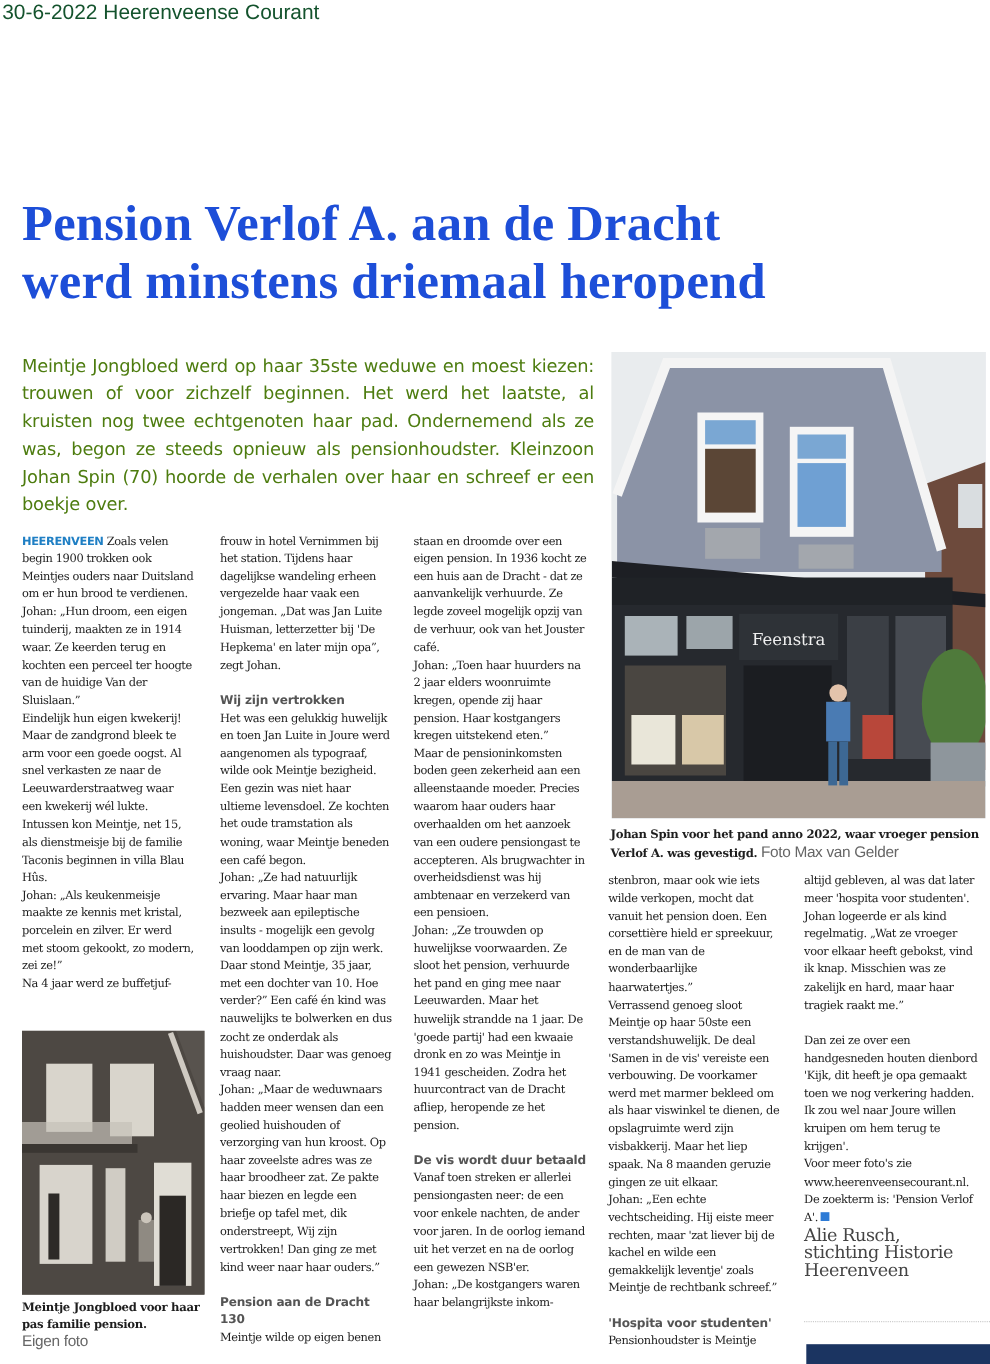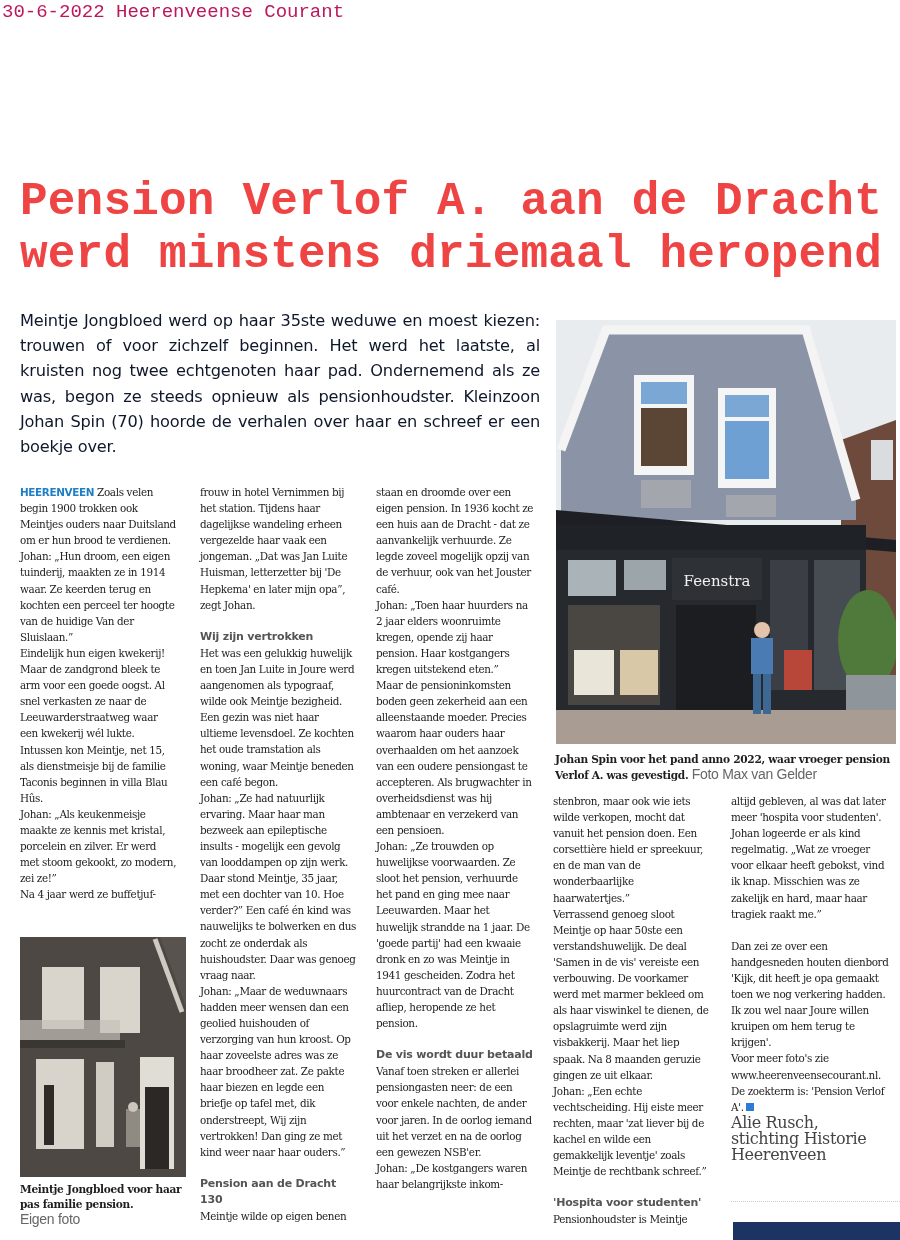--- a/index.html
+++ b/index.html
@@ -9,7 +9,7 @@
   }
   .top-label {
     position: absolute; left: 2px; top: 0px;
-    font-family: Liberation Mono, monospace; font-size: 19px; color: #be185d; line-height: 24px;
+    font-family: Liberation Sans, sans-serif; font-size: 19px; color: #14532d; line-height: 24px;
   }
   .headline {
     position: absolute; left: 20px; top: 176px; width: 870px;

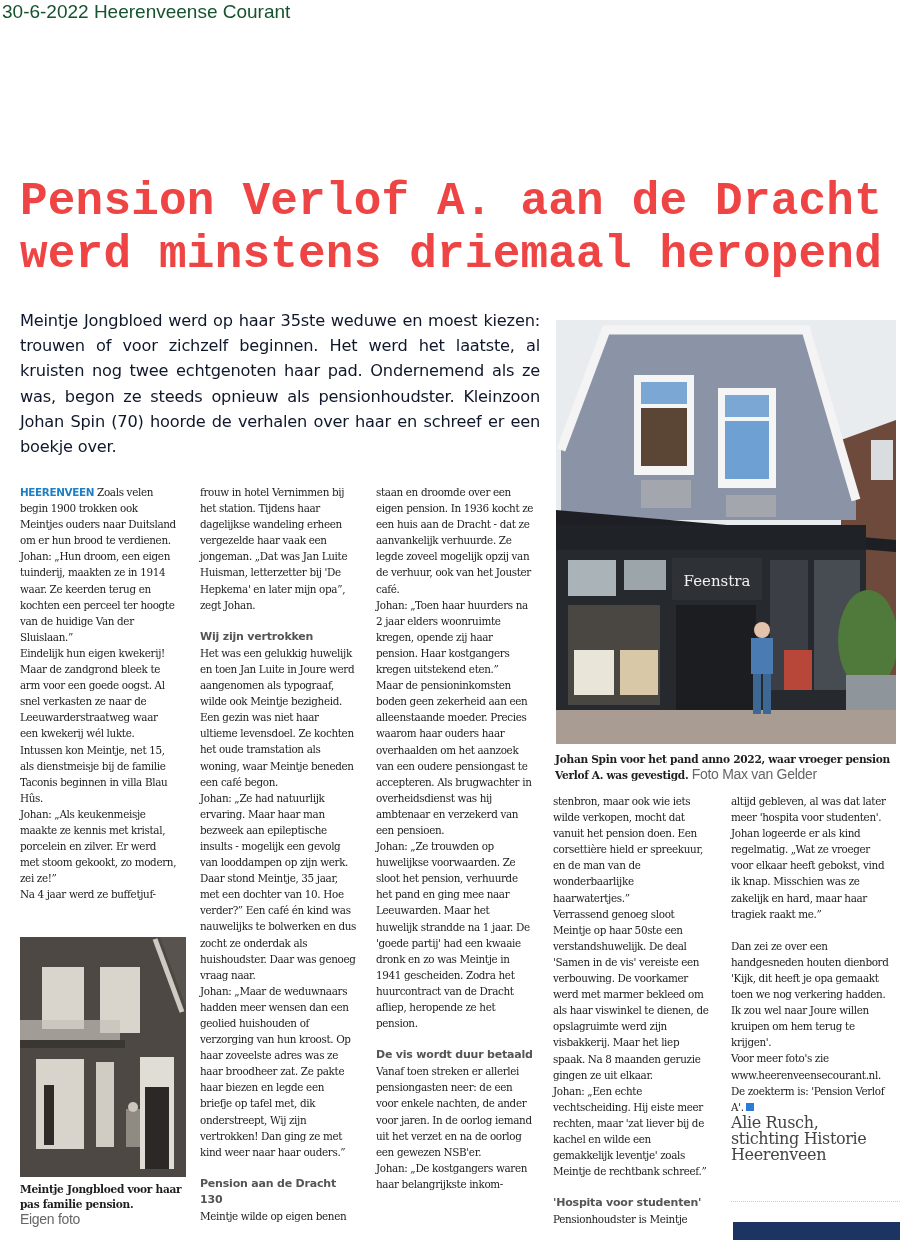--- a/index.html
+++ b/index.html
@@ -13,8 +13,8 @@
   }
   .headline {
     position: absolute; left: 20px; top: 176px; width: 870px;
-    font-family: Liberation Mono, monospace; font-weight: bold; font-size: 46px; line-height: 53px;
-    color: #ef4444; letter-spacing: 0.2px;
+    font-family: Liberation Serif, serif; font-weight: bold; font-size: 46px; line-height: 53px;
+    color: #1d4ed8; letter-spacing: 0.2px;
   }
   .intro {
     position: absolute; left: 20px; top: 308px; width: 520px;

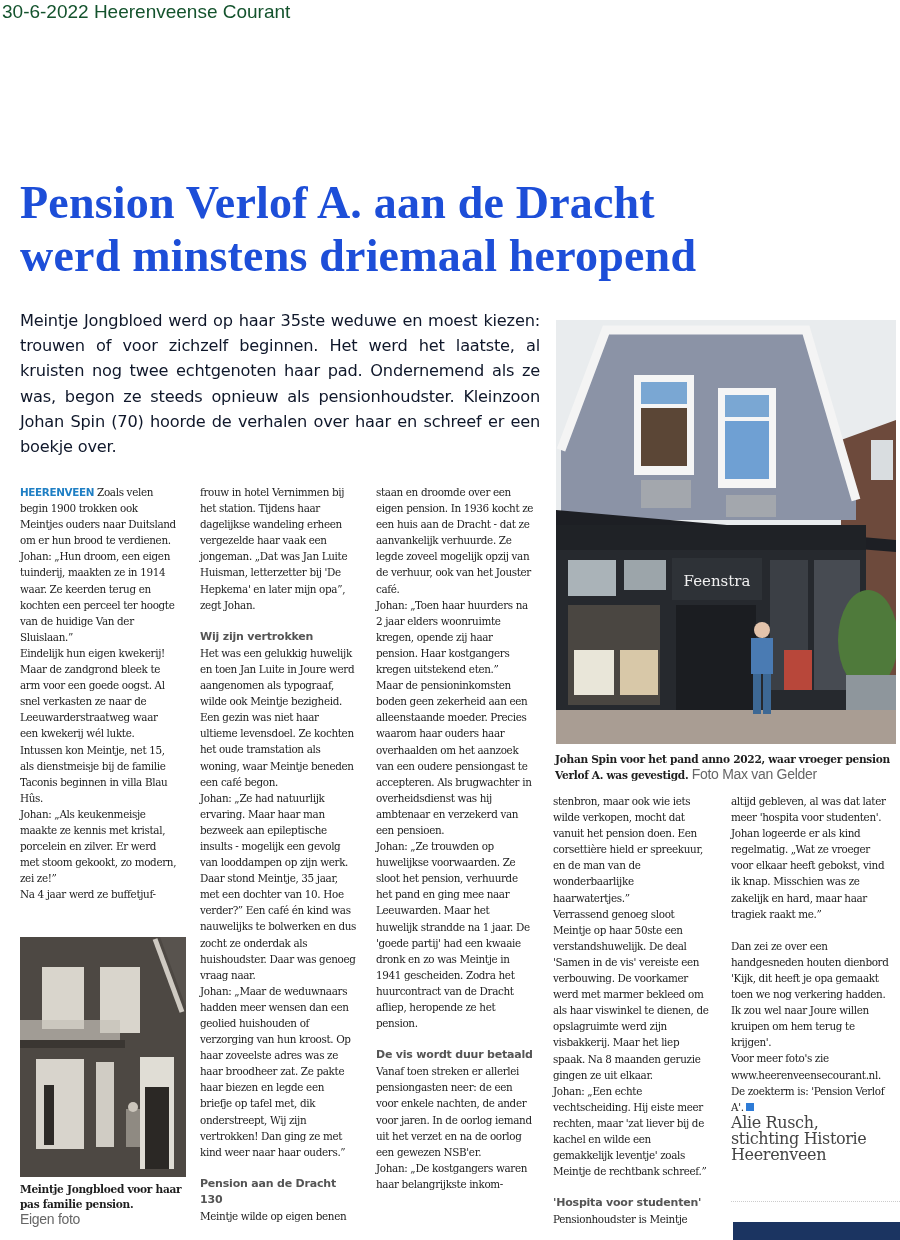--- a/index.html
+++ b/index.html
@@ -17,8 +17,8 @@
     color: #1d4ed8; letter-spacing: 0.2px;
   }
   .intro {
-    position: absolute; left: 20px; top: 308px; width: 520px;
-    font-family: "DejaVu Sans", sans-serif; font-size: 16.2px; line-height: 25.2px; color: #0f172a;
+    position: absolute; left: 20px; top: 320px; width: 520px;
+    font-family: "DejaVu Sans", sans-serif; font-size: 16.2px; line-height: 25.2px; color: #4d7c0f;
     text-align: justify; letter-spacing: -0.2px;
   }
   .col {

